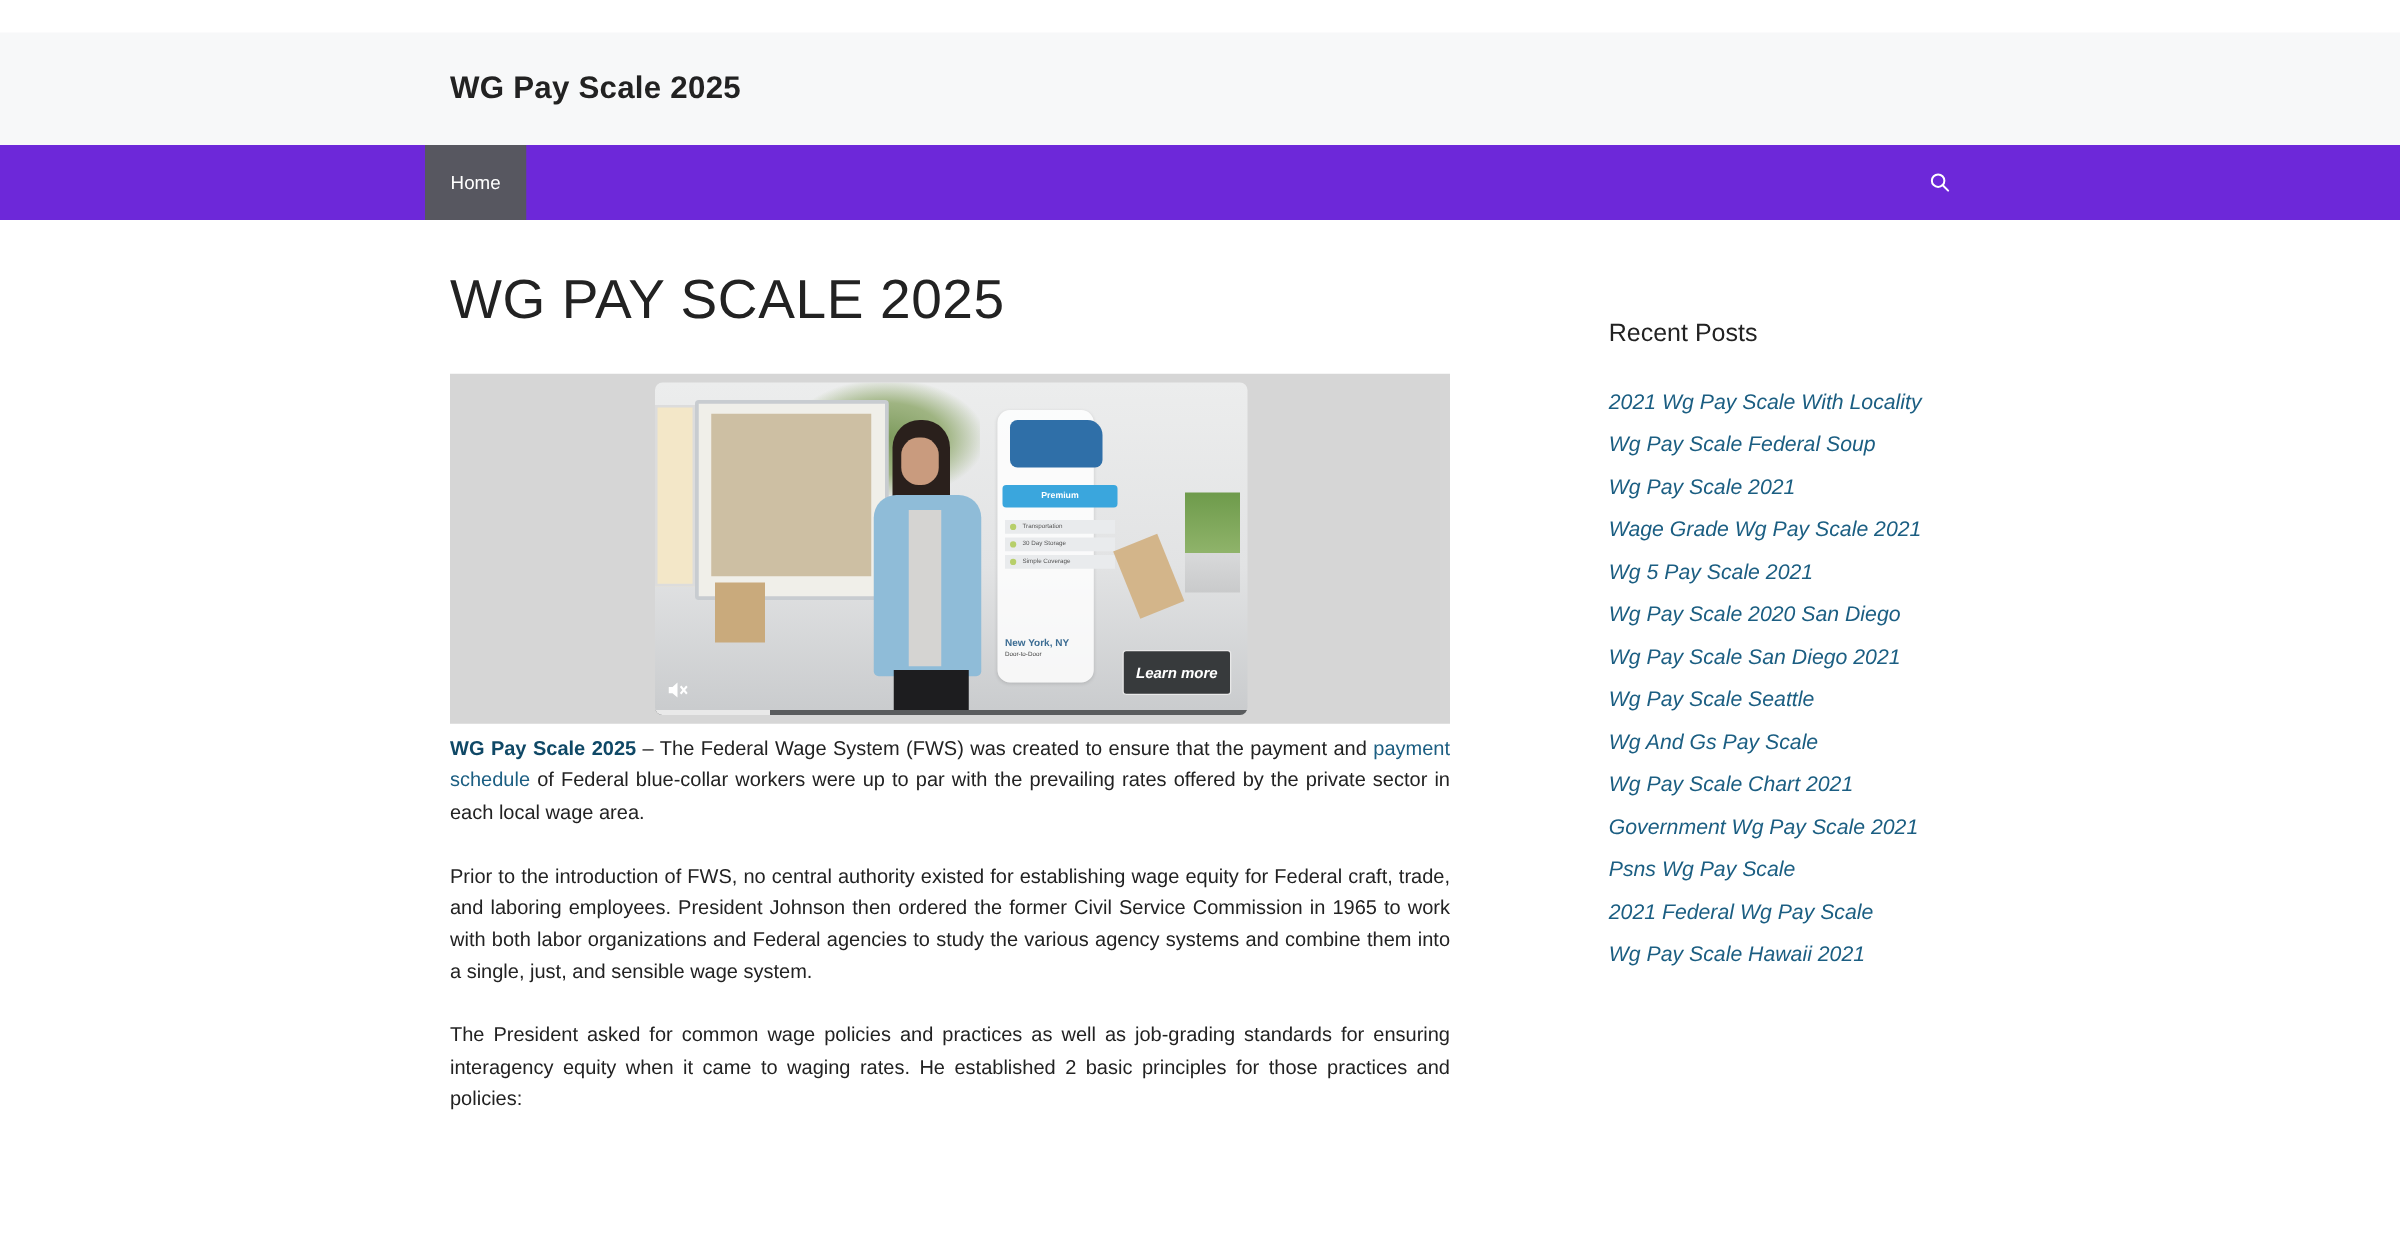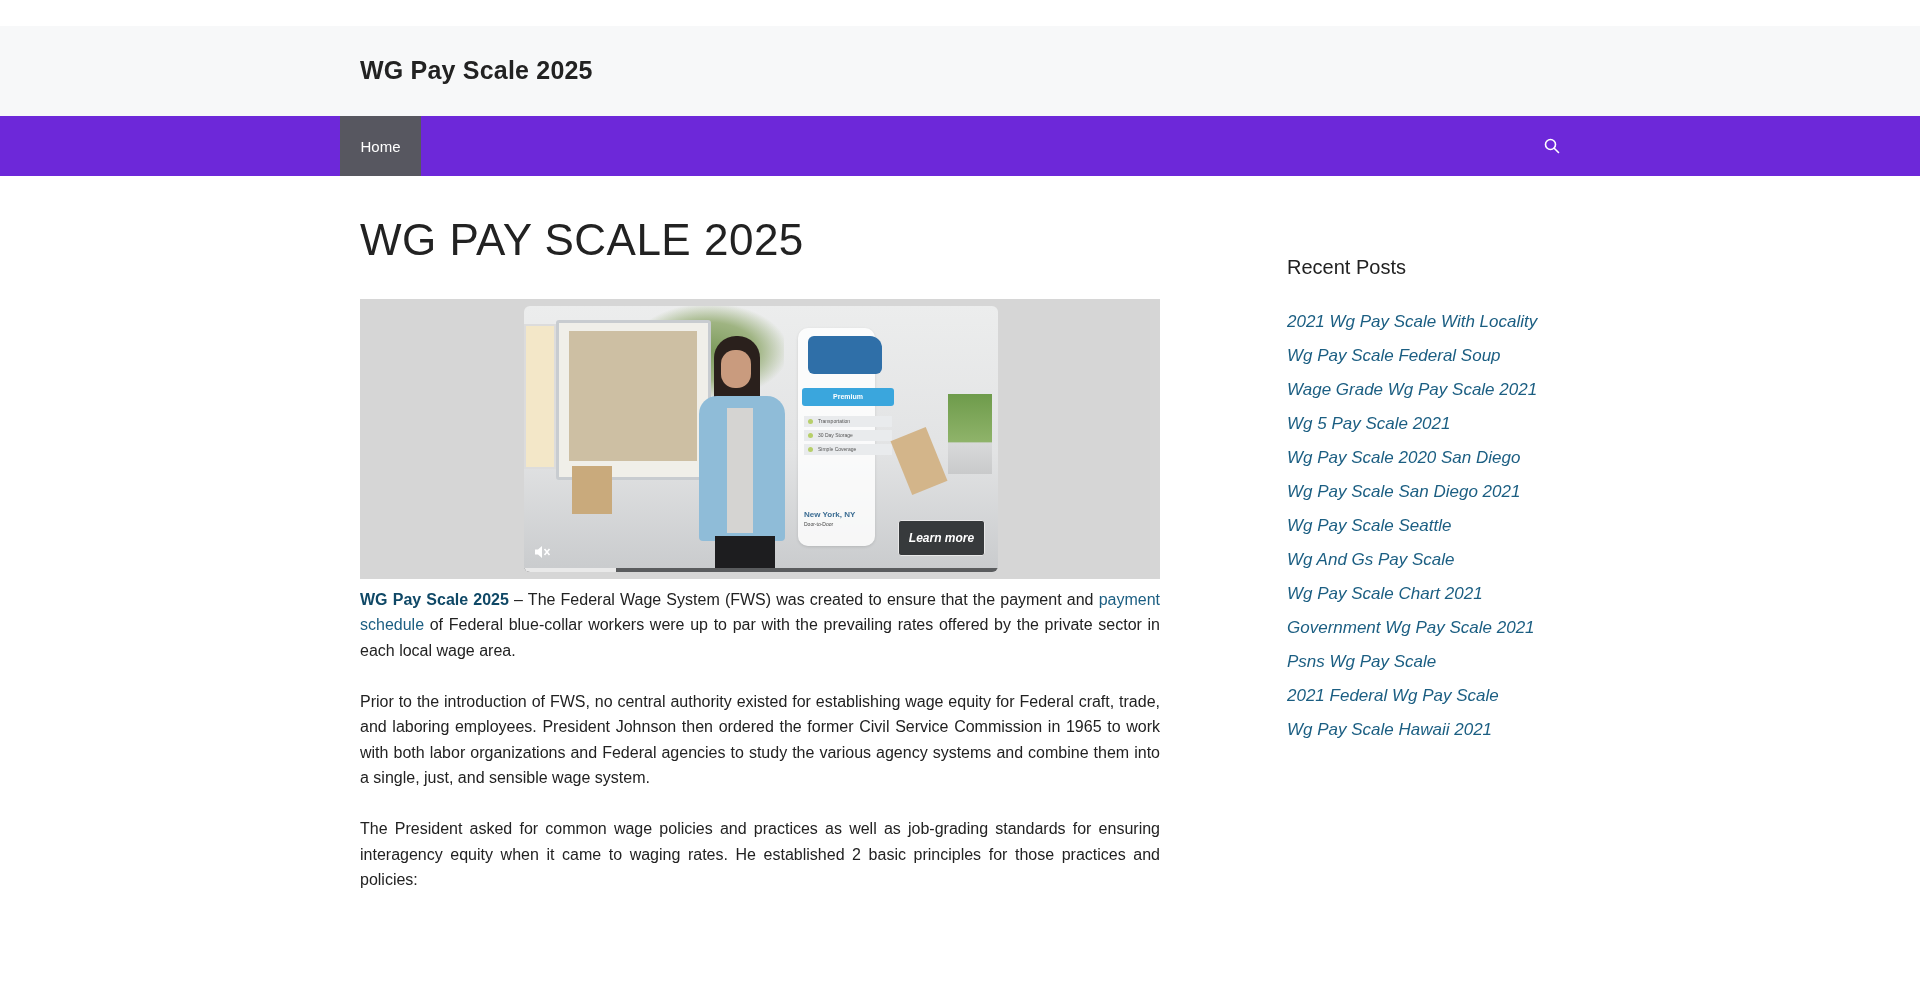--- a/index.html
+++ b/index.html
@@ -133,6 +133,7 @@
     <ul class="recent-list">
       <li><a>2021 Wg Pay Scale With Locality</a></li>
       <li><a>Wg Pay Scale Federal Soup</a></li>
+      <li><a>Wg Pay Scale 2021</a></li>
       <li><a>Wage Grade Wg Pay Scale 2021</a></li>
       <li><a>Wg 5 Pay Scale 2021</a></li>
       <li><a>Wg Pay Scale 2020 San Diego</a></li>

